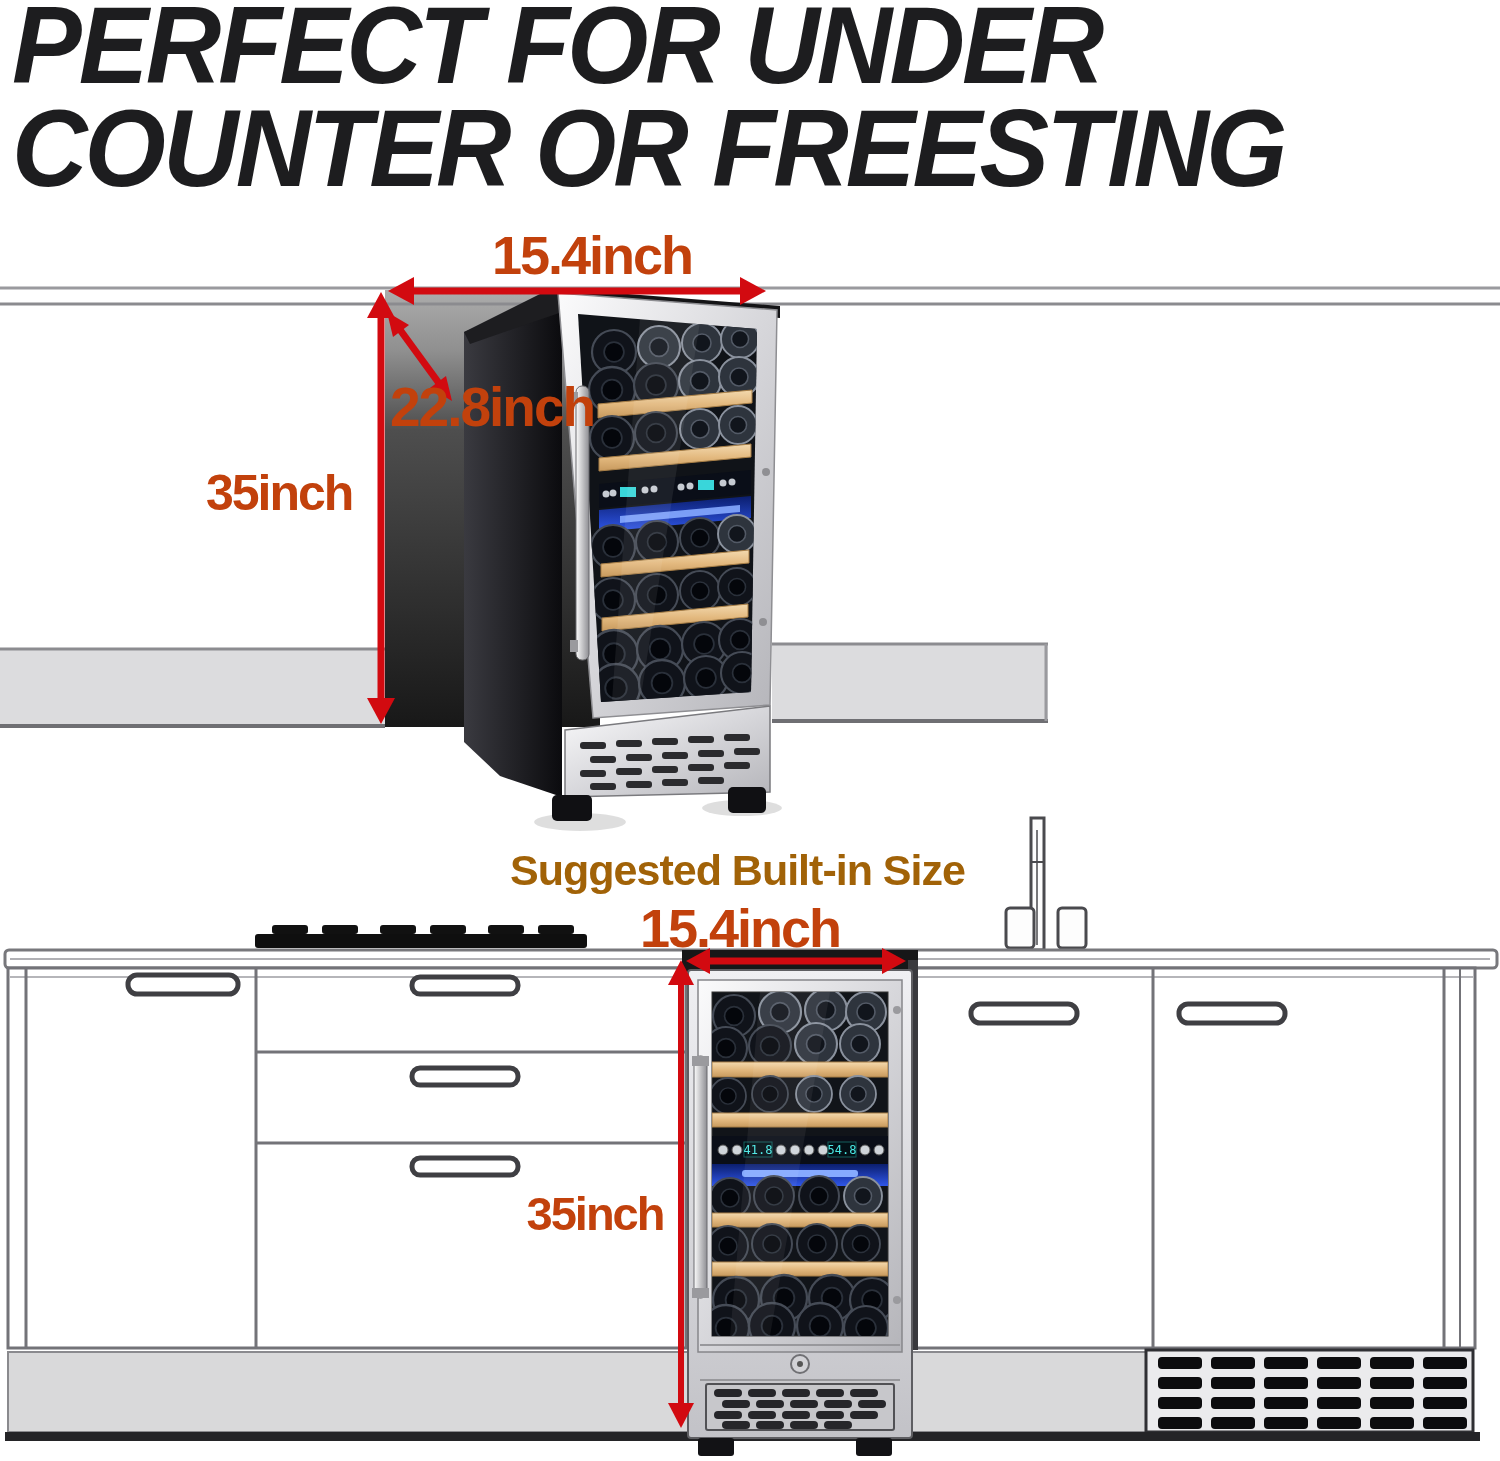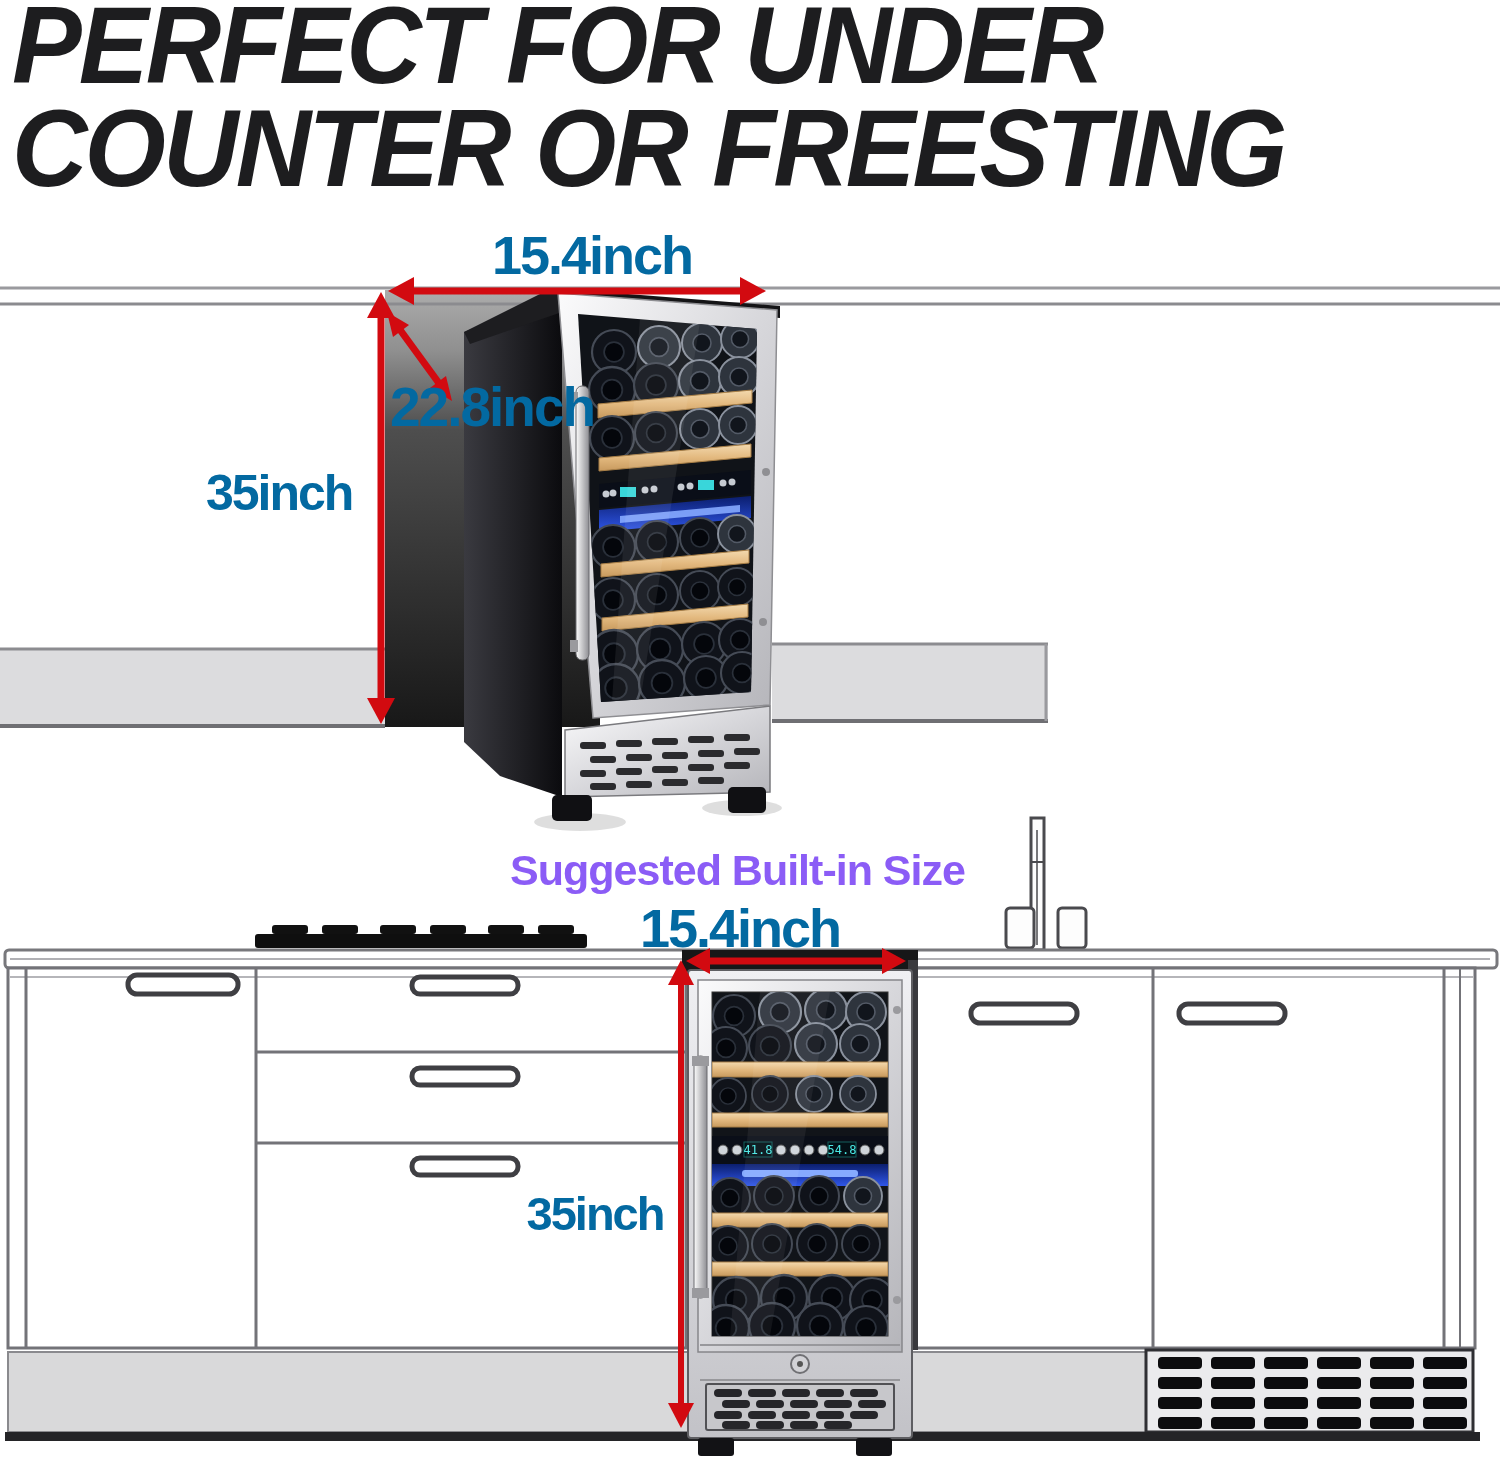--- a/index.html
+++ b/index.html
@@ -9,7 +9,7 @@
   .label{position:absolute;font-weight:bold;white-space:nowrap;line-height:1;}
   .title-line{position:absolute;left:12px;color:#1d1d1f;font-weight:bold;font-style:italic;
     font-size:110px;letter-spacing:-3px;line-height:1;transform:scaleX(.95);transform-origin:left top;}
-  .red{color:#0369a1;letter-spacing:-2px;}
+  .red{color:#c2410c;letter-spacing:-2px;}
   .center{text-align:center;}
 </style>
 </head>

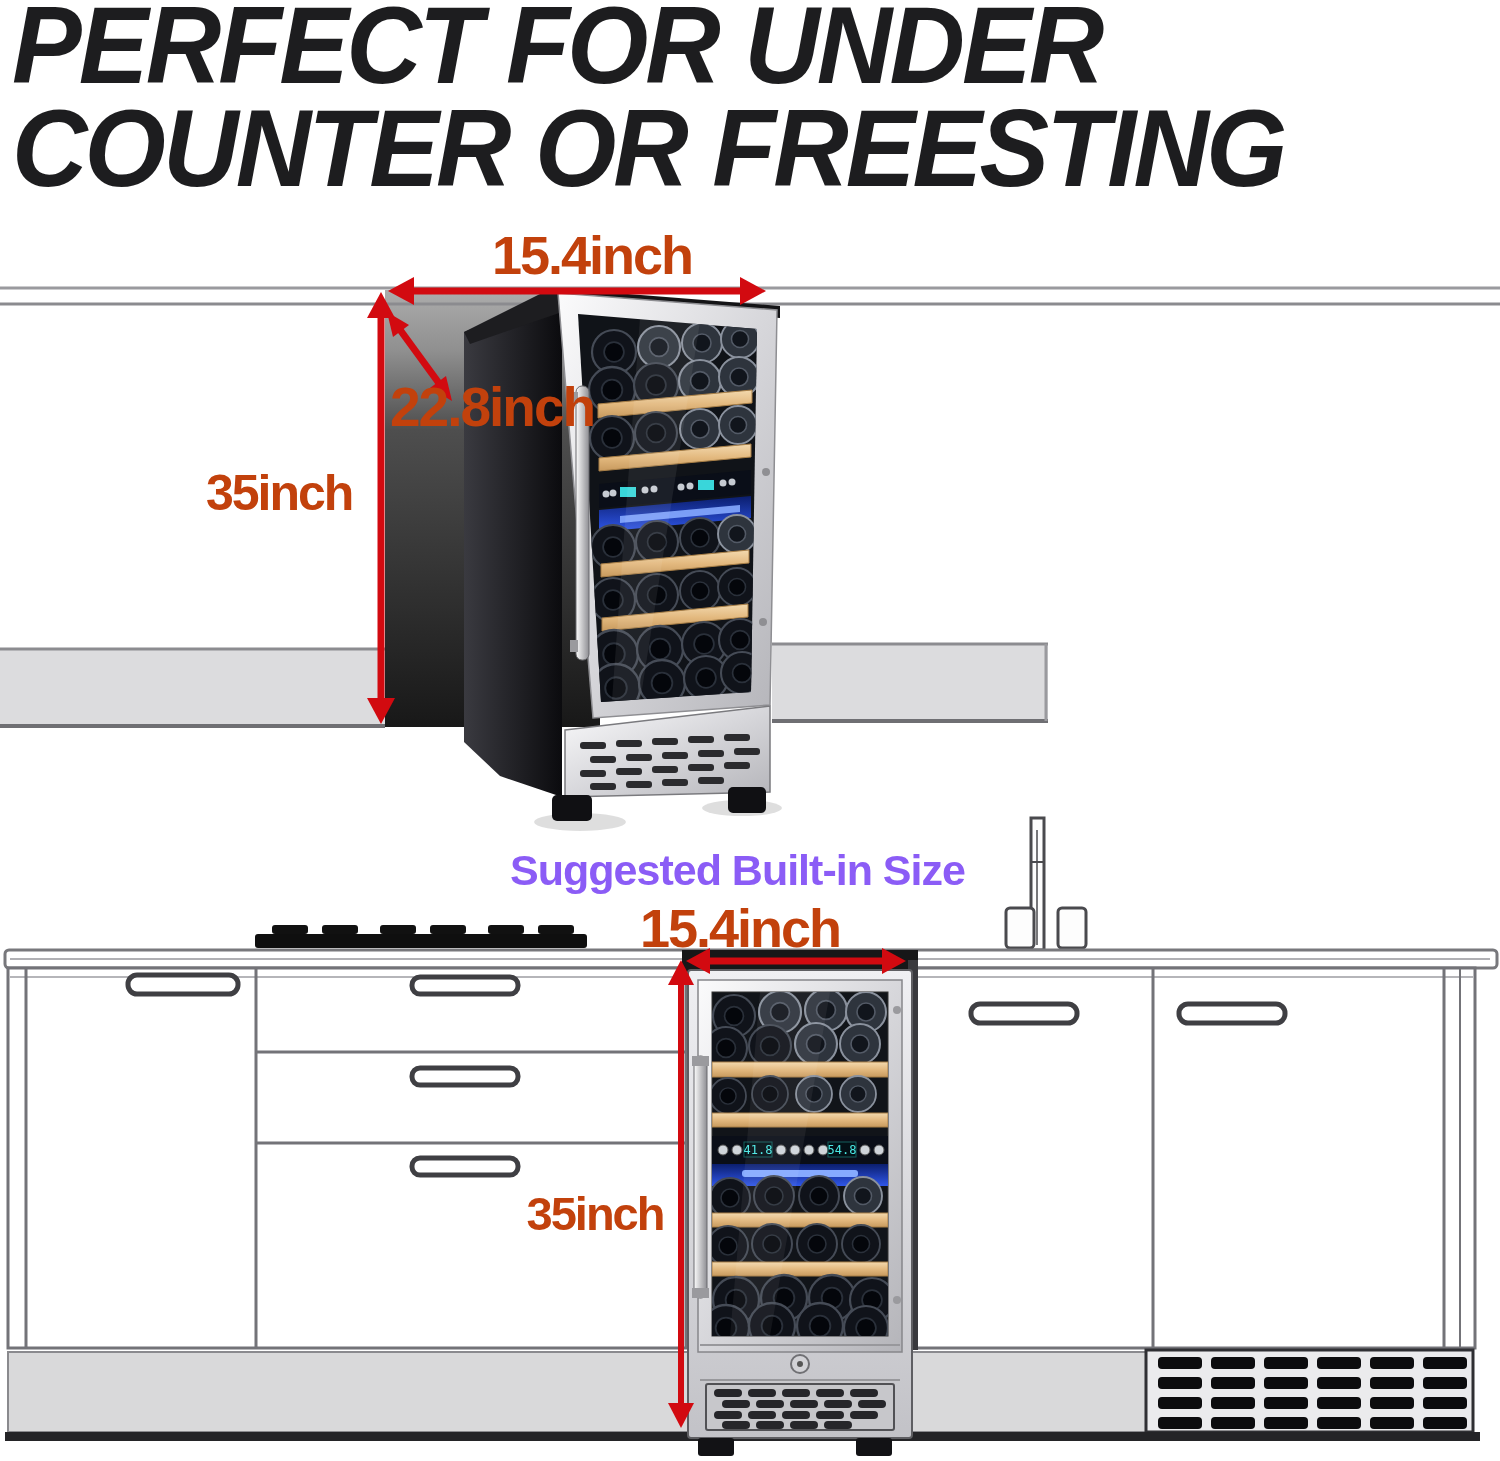--- a/index.html
+++ b/index.html
@@ -399,7 +399,7 @@
 <div class="label red" style="left:390px;top:380px;font-size:55px">22.8inch</div>
 <div class="label red" style="left:206px;top:468px;font-size:50px">35inch</div>
 
-<div class="label center" style="left:430px;top:849px;width:615px;font-size:43px;color:#8b5cf6;letter-spacing:-1px">Suggested Built-in Size</div>
+<div class="label center" style="left:430px;top:849px;width:615px;font-size:43px;color:#a16207;letter-spacing:-1px">Suggested Built-in Size</div>
 <div class="label red center" style="left:630px;top:901px;width:220px;font-size:54px">15.4inch</div>
 <div class="label red center" style="left:520px;top:1190px;width:150px;font-size:47px">35inch</div>
 

